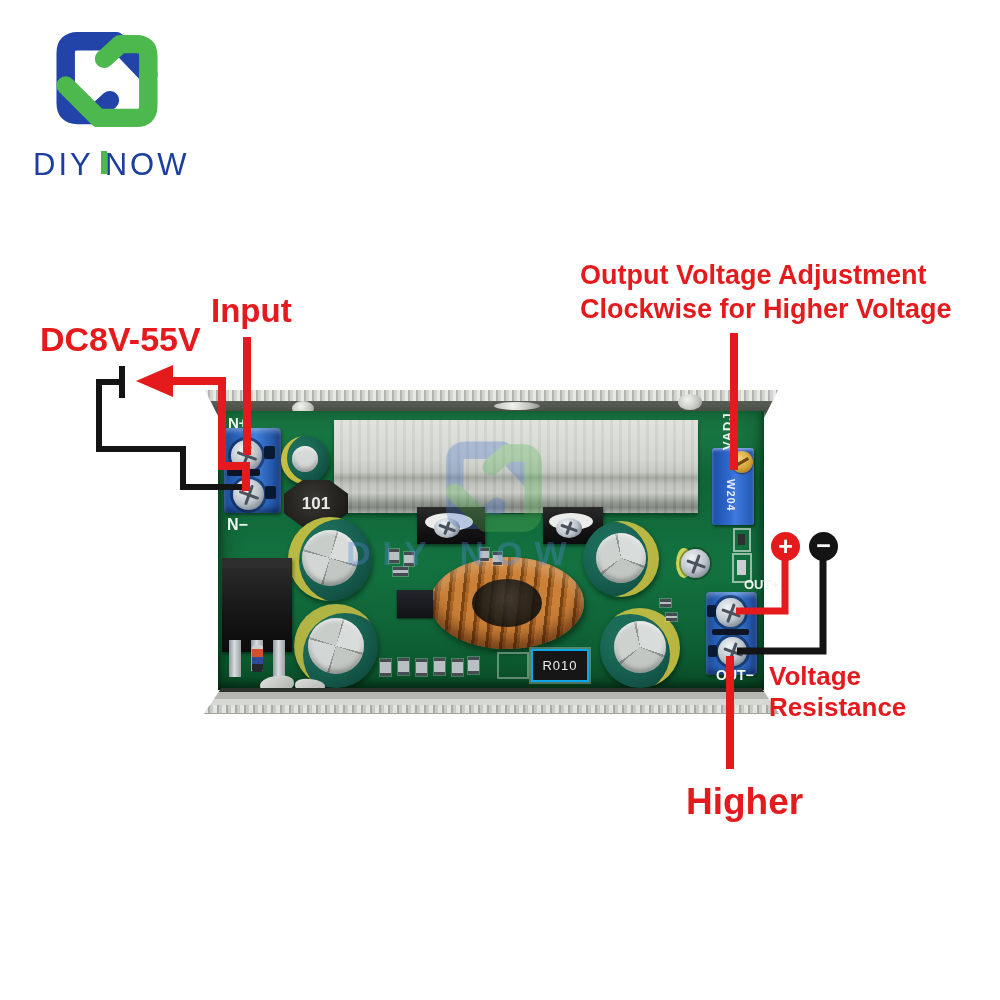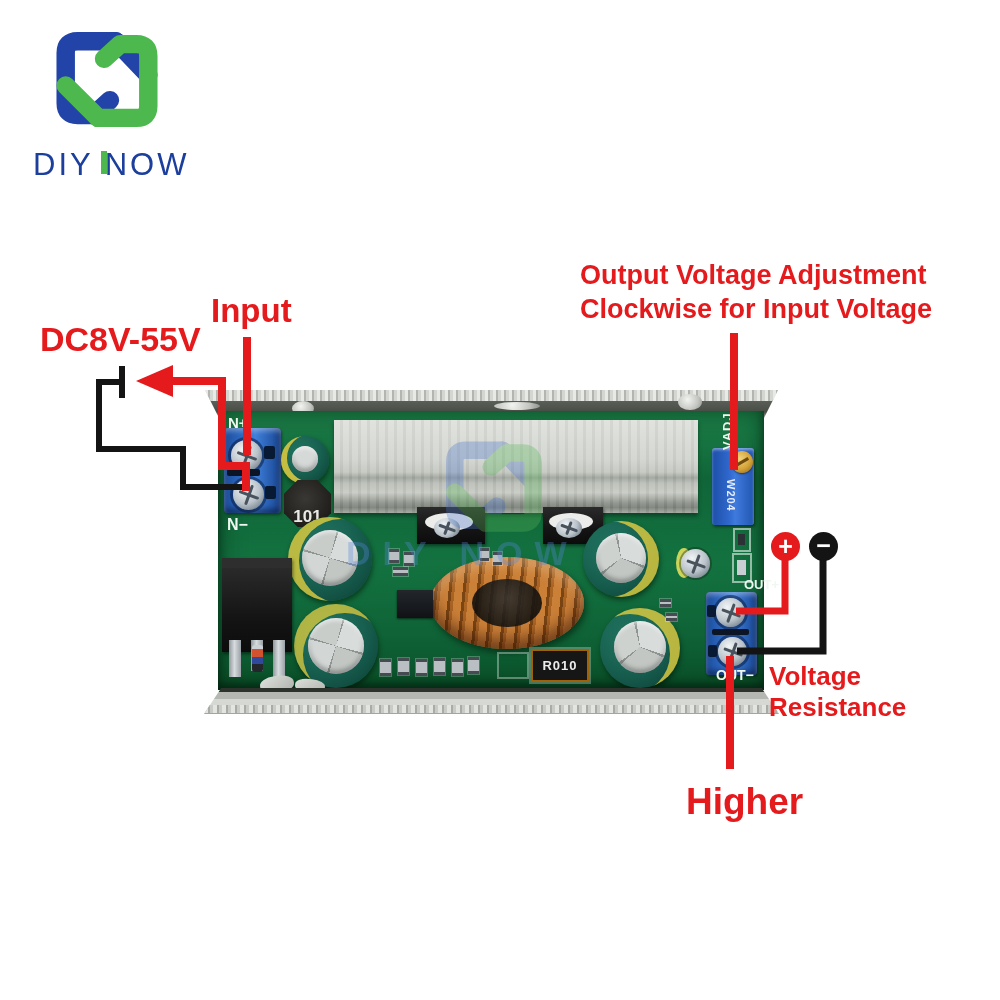--- a/index.html
+++ b/index.html
@@ -247,7 +247,7 @@
   <div class="ann red-text" style="left:211px;top:292px;font-size:33px;">Input</div>
   <div class="ann red-text" style="left:580px;top:258px;font-size:27px;line-height:34px;">
     <div>Output Voltage Adjustment</div>
-    <div>Clockwise for Input Voltage</div>
+    <div>Clockwise for Higher Voltage</div>
   </div>
   <div class="ann red-text" style="left:769px;top:661px;font-size:26px;">Voltage Resistance</div>
   <div class="ann red-text" style="left:686px;top:781px;font-size:37px;">Higher</div>

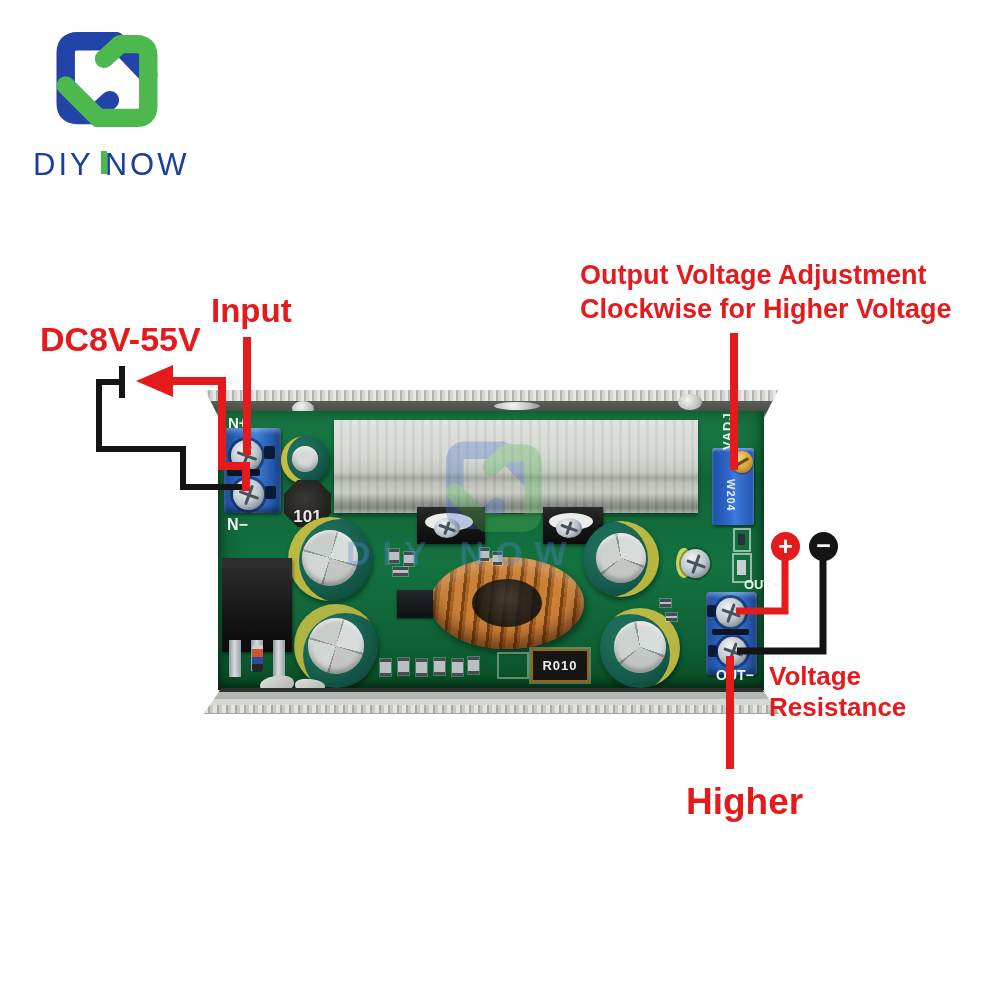--- a/index.html
+++ b/index.html
@@ -125,7 +125,7 @@
     <div class="crescent" style="box-shadow:inset 6px -2px 0 0 rgba(226,206,62,.85);"></div>
     <div class="captop" style="left:11px;top:10px;width:26px;height:26px;background:#d5d9d7;"></div>
   </div>
-  <div class="abs octo" style="left:284px;top:480px;width:47px;height:47px;display:flex;align-items:flex-end;justify-content:center;">
+  <div class="abs octo" style="left:284px;top:480px;width:64px;height:47px;display:flex;align-items:center;justify-content:center;">
     <span class="silk" style="font-size:17px;color:#e9e9e6;">101</span>
   </div>
 

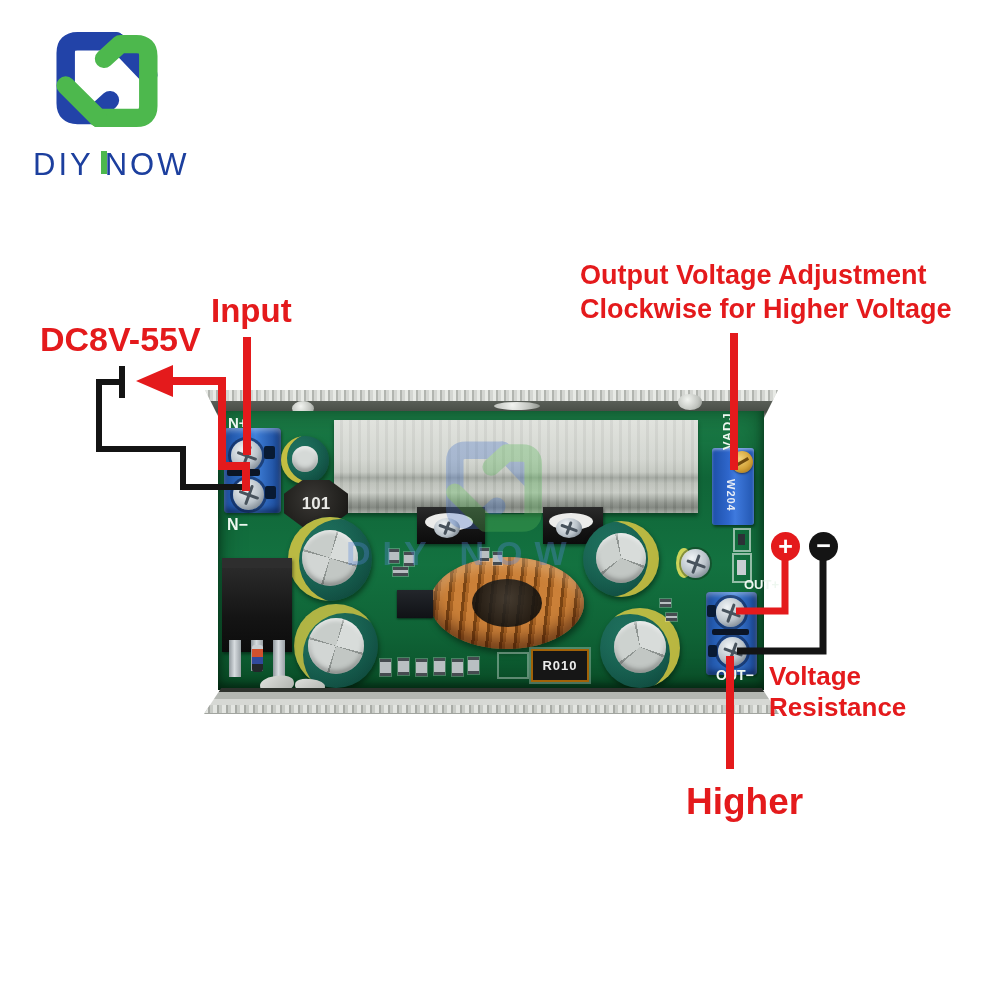--- a/index.html
+++ b/index.html
@@ -70,8 +70,8 @@
     background:repeating-linear-gradient(96deg,#cb8038 0 8px,#7a4413 8px 11px,#a96424 11px 14px);
     box-shadow:inset 0 -10px 16px rgba(40,10,0,.55), inset 0 8px 12px rgba(255,230,190,.35), 2px 4px 6px rgba(0,15,5,.5);}
   .tor-core{border-radius:50%;background:radial-gradient(circle at 50% 40%,#33322f,#0d0d0c 75%);opacity:.88;}
-  .shunt{background:#161616;border:2px solid #a16207;color:#ececec;
-    box-shadow:0 0 0 2px rgba(255,255,255,.28);font-size:13px;font-weight:700;
+  .shunt{background:#161616;border:2px solid #0ea5e9;color:#ececec;
+    box-shadow:0 0 0 2px rgba(255,255,255,.28);font-size:13px;font-weight:400;
     display:flex;align-items:center;justify-content:center;letter-spacing:1px;}
   .ic{background:linear-gradient(180deg,#23262b,#101216);box-shadow:0 1px 2px rgba(0,0,0,.6);}
   

